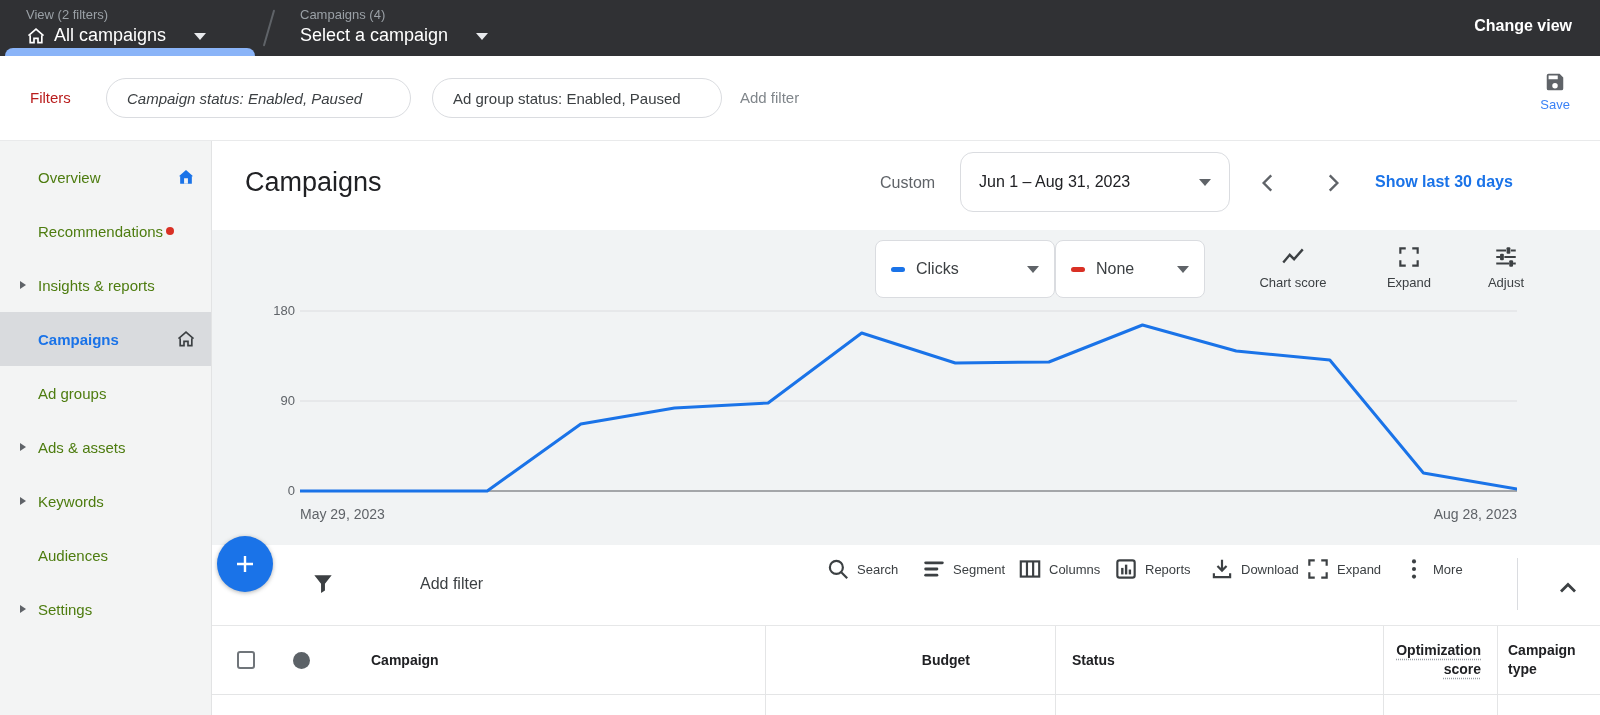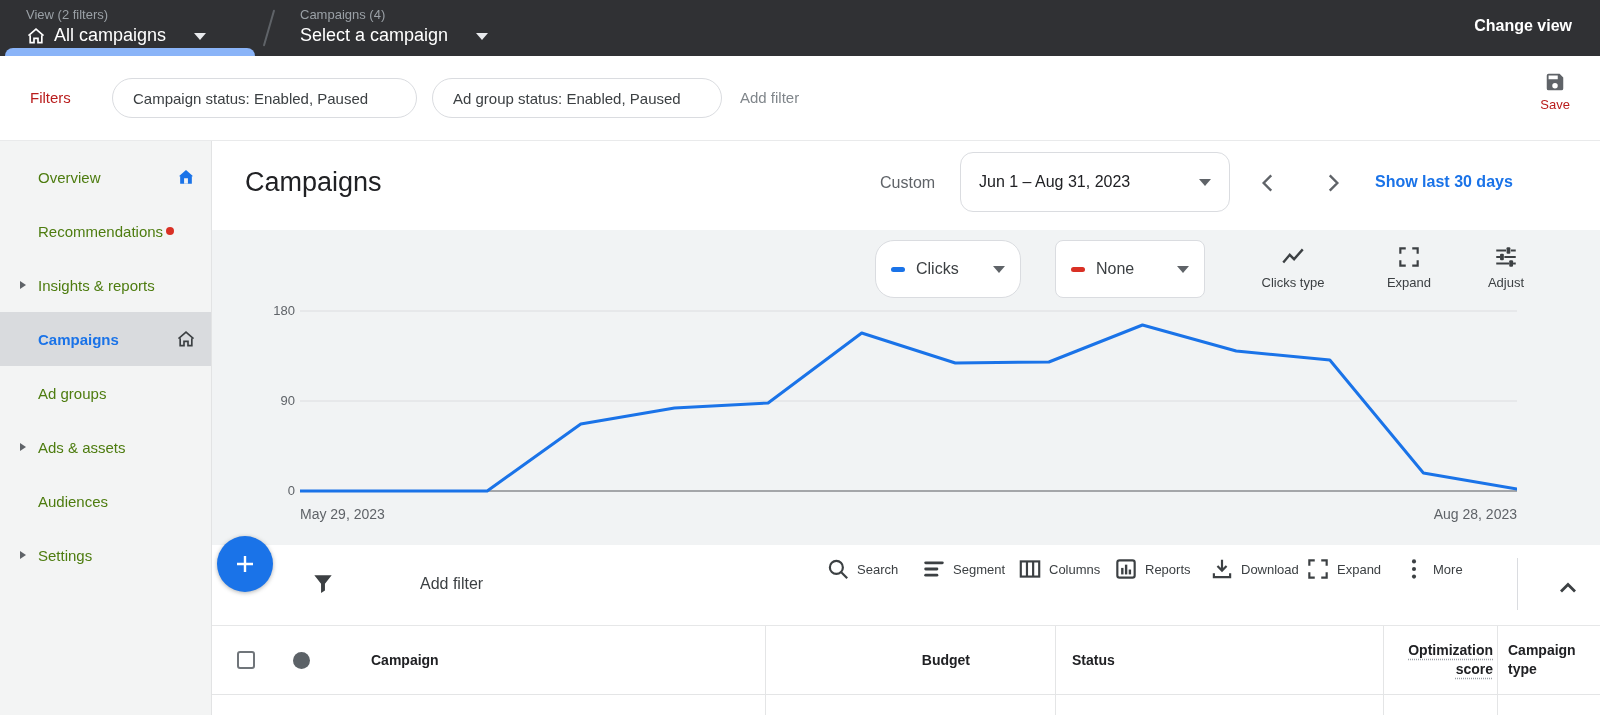--- a/index.html
+++ b/index.html
@@ -22,7 +22,7 @@
   .filterbar { position:absolute; top:56px; left:0; right:0; height:85px; background:#fff; border-bottom:1px solid #e9eaeb; }
   .filters-label { position:absolute; left:30px; top:33px; font-size:15px; color:#b91c1c; }
   .chip { position:absolute; top:22px; height:40px; border:1px solid #dadce0; border-radius:20px; background:#fff; display:flex; align-items:center; padding:0 20px; font-size:15px; font-weight:500; color:#3c4043; cursor:pointer; }
-  .chip1 { left:112px; width:305px; }
+  .chip1 { left:106px; width:305px;font-style:italic; }
   .chip2 { left:432px; width:290px; }
   .addfilter-top { position:absolute; left:740px; top:33px; font-size:15px; color:#80868b; cursor:pointer; }
   .save-block { position:absolute; right:30px; top:15px; display:flex; flex-direction:column; align-items:center; gap:4px; cursor:pointer; }

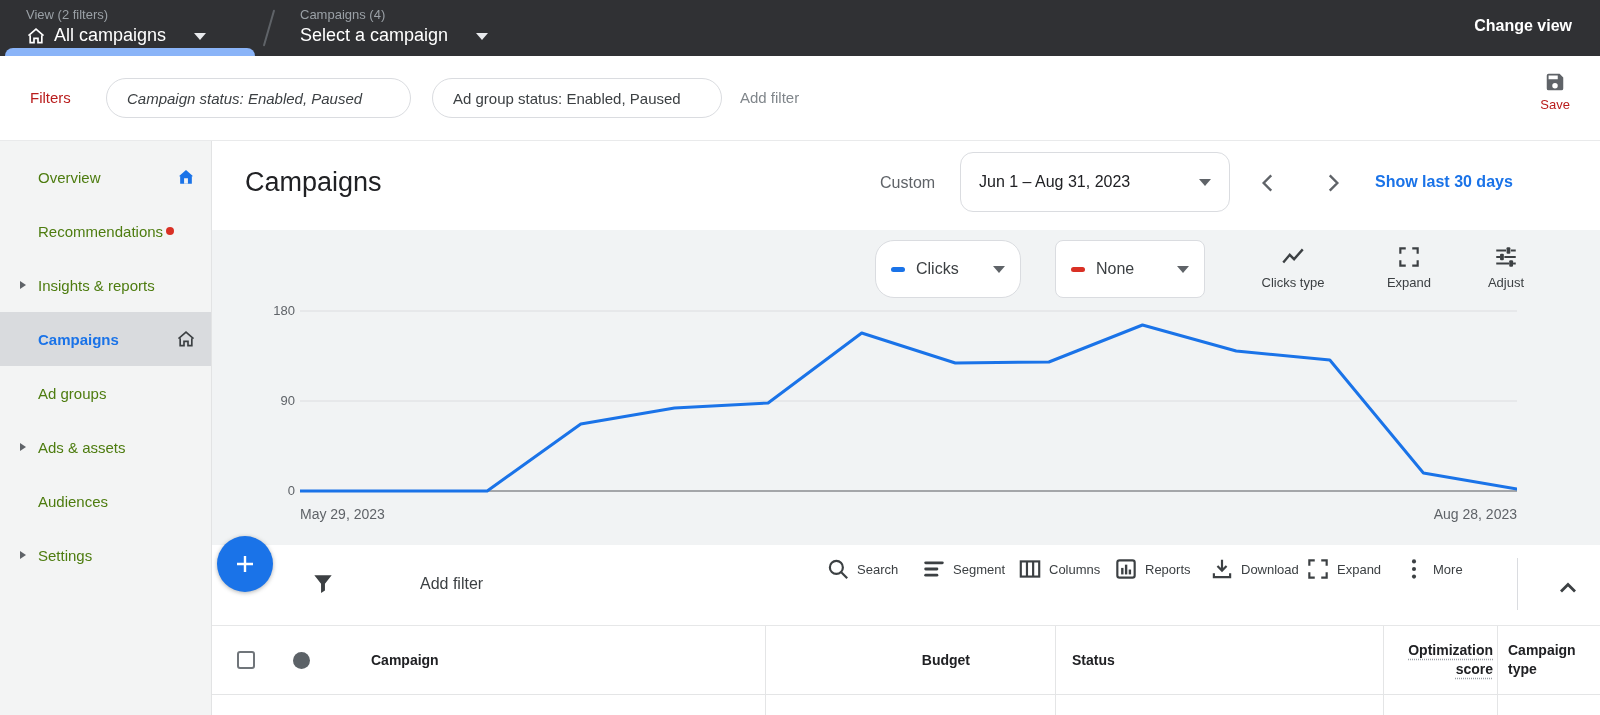--- a/index.html
+++ b/index.html
@@ -26,7 +26,7 @@
   .chip2 { left:432px; width:290px; }
   .addfilter-top { position:absolute; left:740px; top:33px; font-size:15px; color:#80868b; cursor:pointer; }
   .save-block { position:absolute; right:30px; top:15px; display:flex; flex-direction:column; align-items:center; gap:4px; cursor:pointer; }
-  .save-label { font-size:13px; color:#b91c1c; }
+  .save-label { font-size:13px; color:#3b82f6; }
 
   
   .body { position:absolute; top:141px; left:0; right:0; bottom:0; display:flex; }

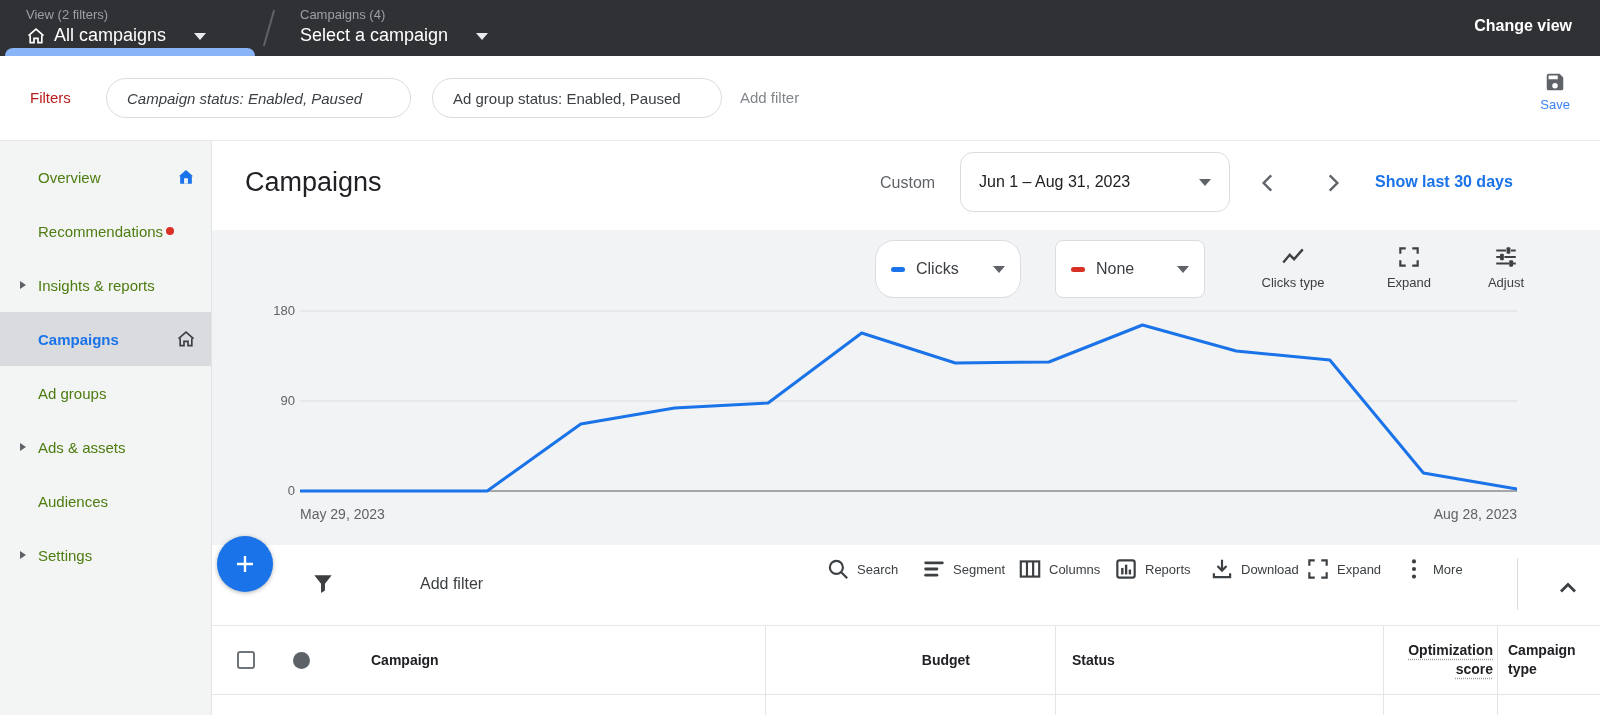--- a/index.html
+++ b/index.html
@@ -52,7 +52,7 @@
   
   .chart-band { position:absolute; top:89px; left:0; right:0; height:315px; background:#f1f3f4; }
   .metric-select { position:absolute; top:10px; height:58px; background:#fff; border:1px solid #dadce0; border-radius:8px; display:flex; align-items:center; gap:11px; padding:0 15px; font-size:16px; color:#3c4043; cursor:pointer; }
-  .metric1 { left:663px; width:146px;border-radius:19px; }
+  .metric1 { left:663px; width:180px; }
   .metric2 { left:843px; width:150px; }
   .dash { width:14px; height:5px; border-radius:3px; flex:none; }
   .metric-caret { border-top-color:#5f6368; margin-left:auto; }

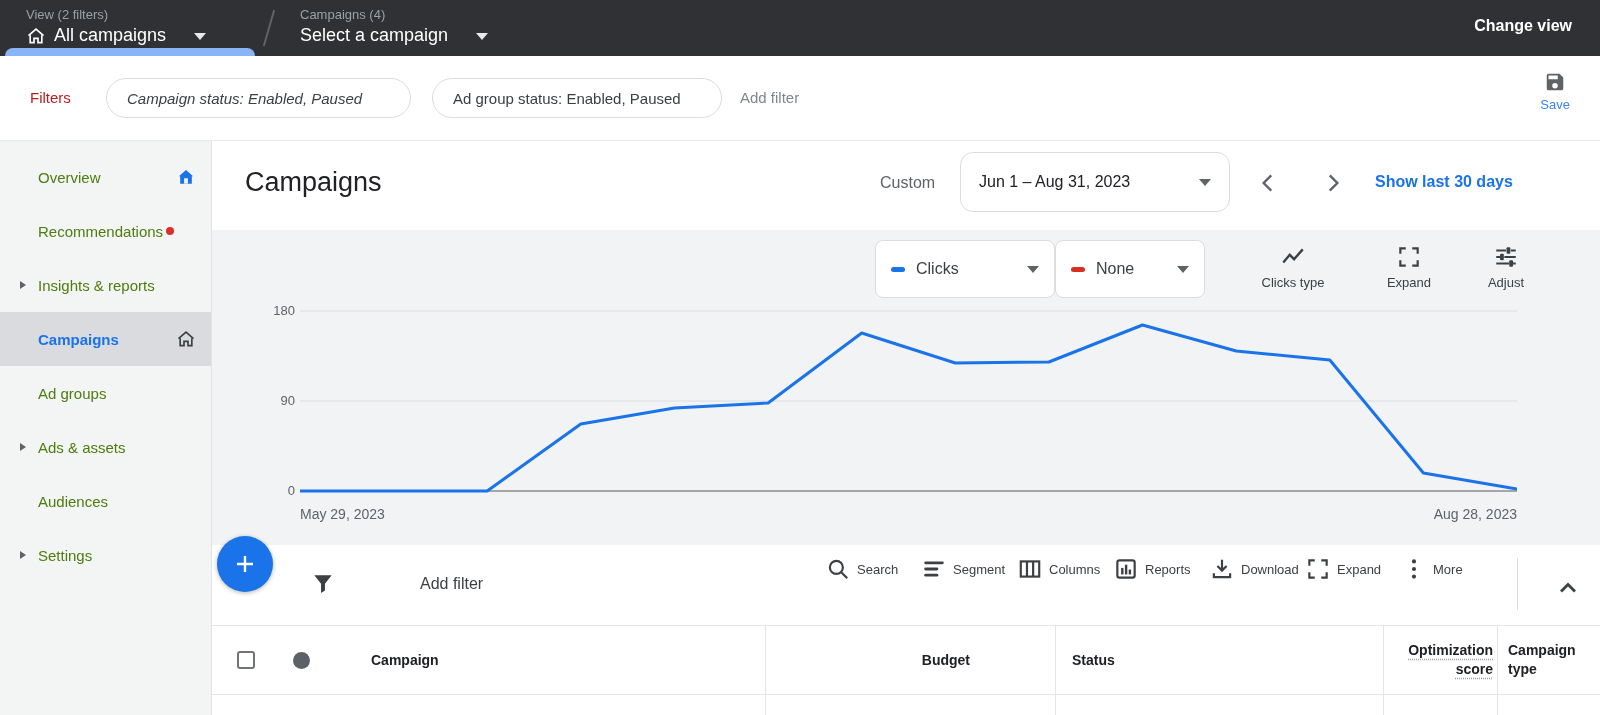--- a/index.html
+++ b/index.html
@@ -208,7 +208,7 @@
           <svg width="26" height="26" viewBox="0 0 24 24">
               <path d="M3 17l6-7 4 4 8-9" stroke="#3c4043" stroke-width="2.2" fill="none"></path>
             </svg>
-          <span>Clicks type</span>
+          <span>Chart score</span>
         </div>
         <div class="icon-btn icon-expand-chart">
           <svg width="26" height="26" viewBox="0 0 24 24">

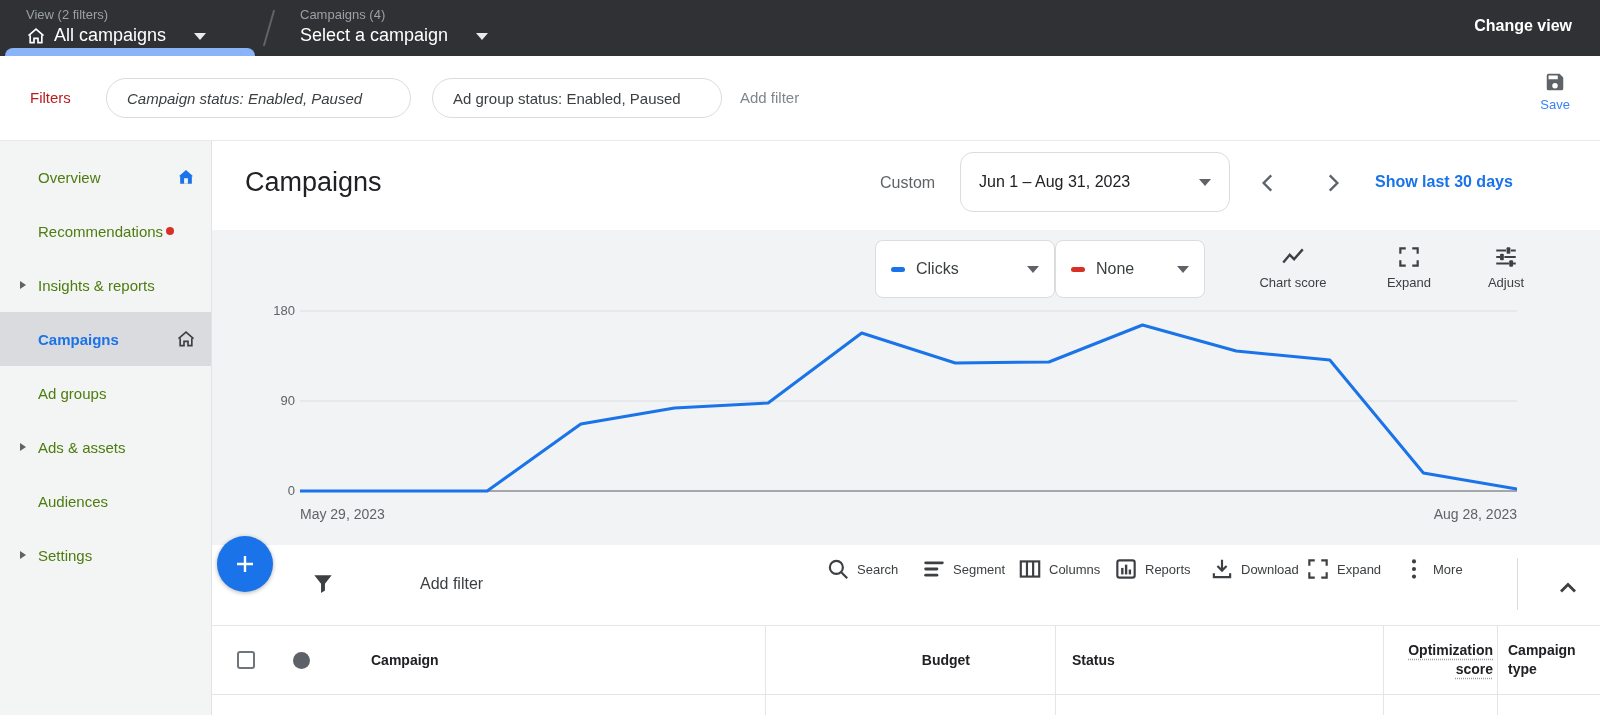--- a/index.html
+++ b/index.html
@@ -167,6 +167,10 @@
         <span>Ads &amp; assets</span>
       </div>
       <div class="side-item">
+        <span class="side-chevron"></span>
+        <span>Keywords</span>
+      </div>
+      <div class="side-item">
         <span>Audiences</span>
       </div>
       <div class="side-item">

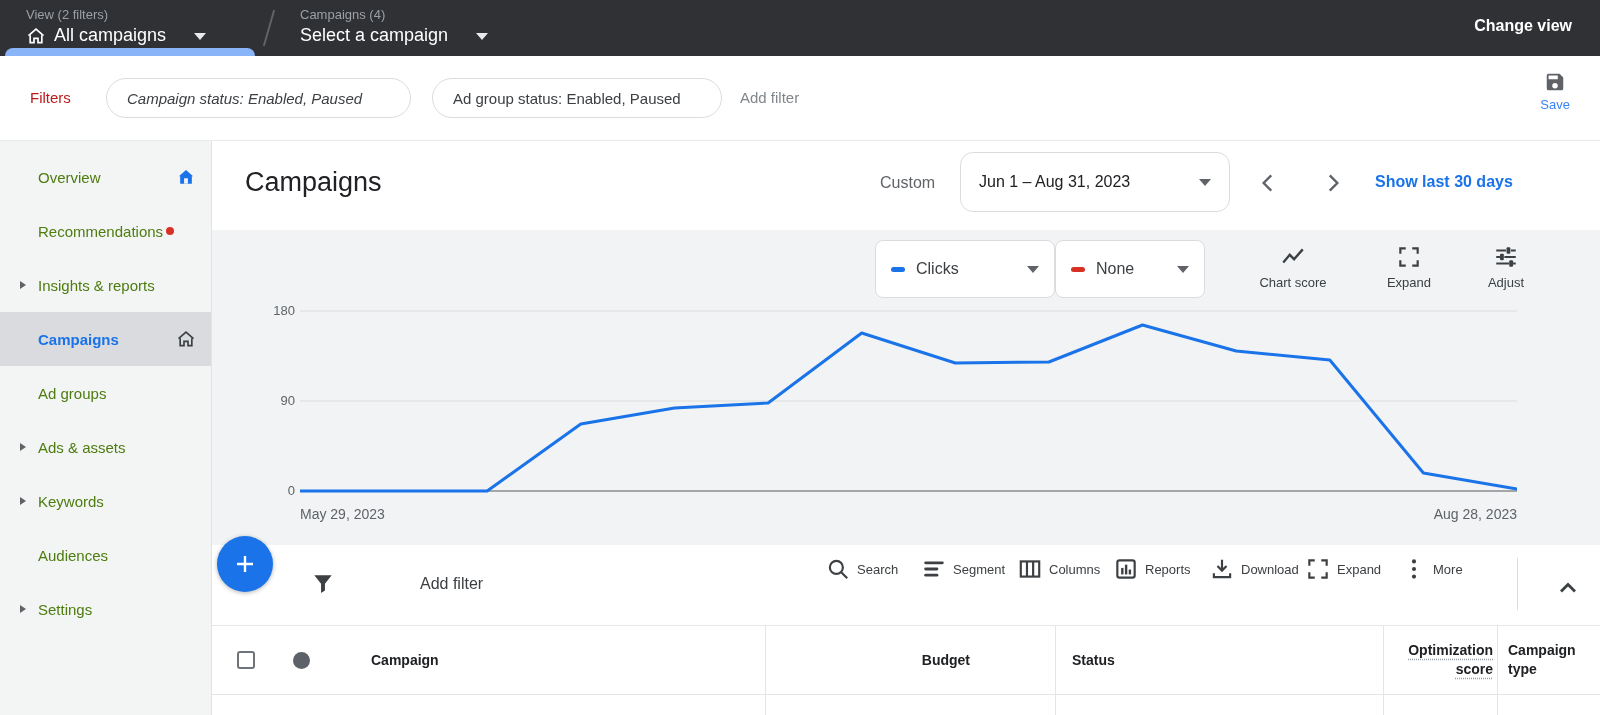--- a/index.html
+++ b/index.html
@@ -82,7 +82,7 @@
   .th-campaign { width:554px; padding-left:25px;gap:8px; }
   .th-budget { width:290px; justify-content:flex-end; padding-right:85px; }
   .th-status { width:328px; padding-left:16px; }
-  .th-opt { width:114px; justify-content:flex-end; padding-right:4px; text-align:right; line-height:19px; }
+  .th-opt { width:114px; justify-content:flex-end; padding-right:16px; text-align:right; line-height:19px; }
   .th-opt span { text-decoration:underline dotted #9aa0a6; text-underline-offset:4px; }
   .th-type { flex:1; border-right:none; padding-left:10px; line-height:19px; }
   .checkbox { width:18px; height:18px; border:2px solid #70757a; border-radius:3px; background:#fff; flex:none; cursor:pointer; }

